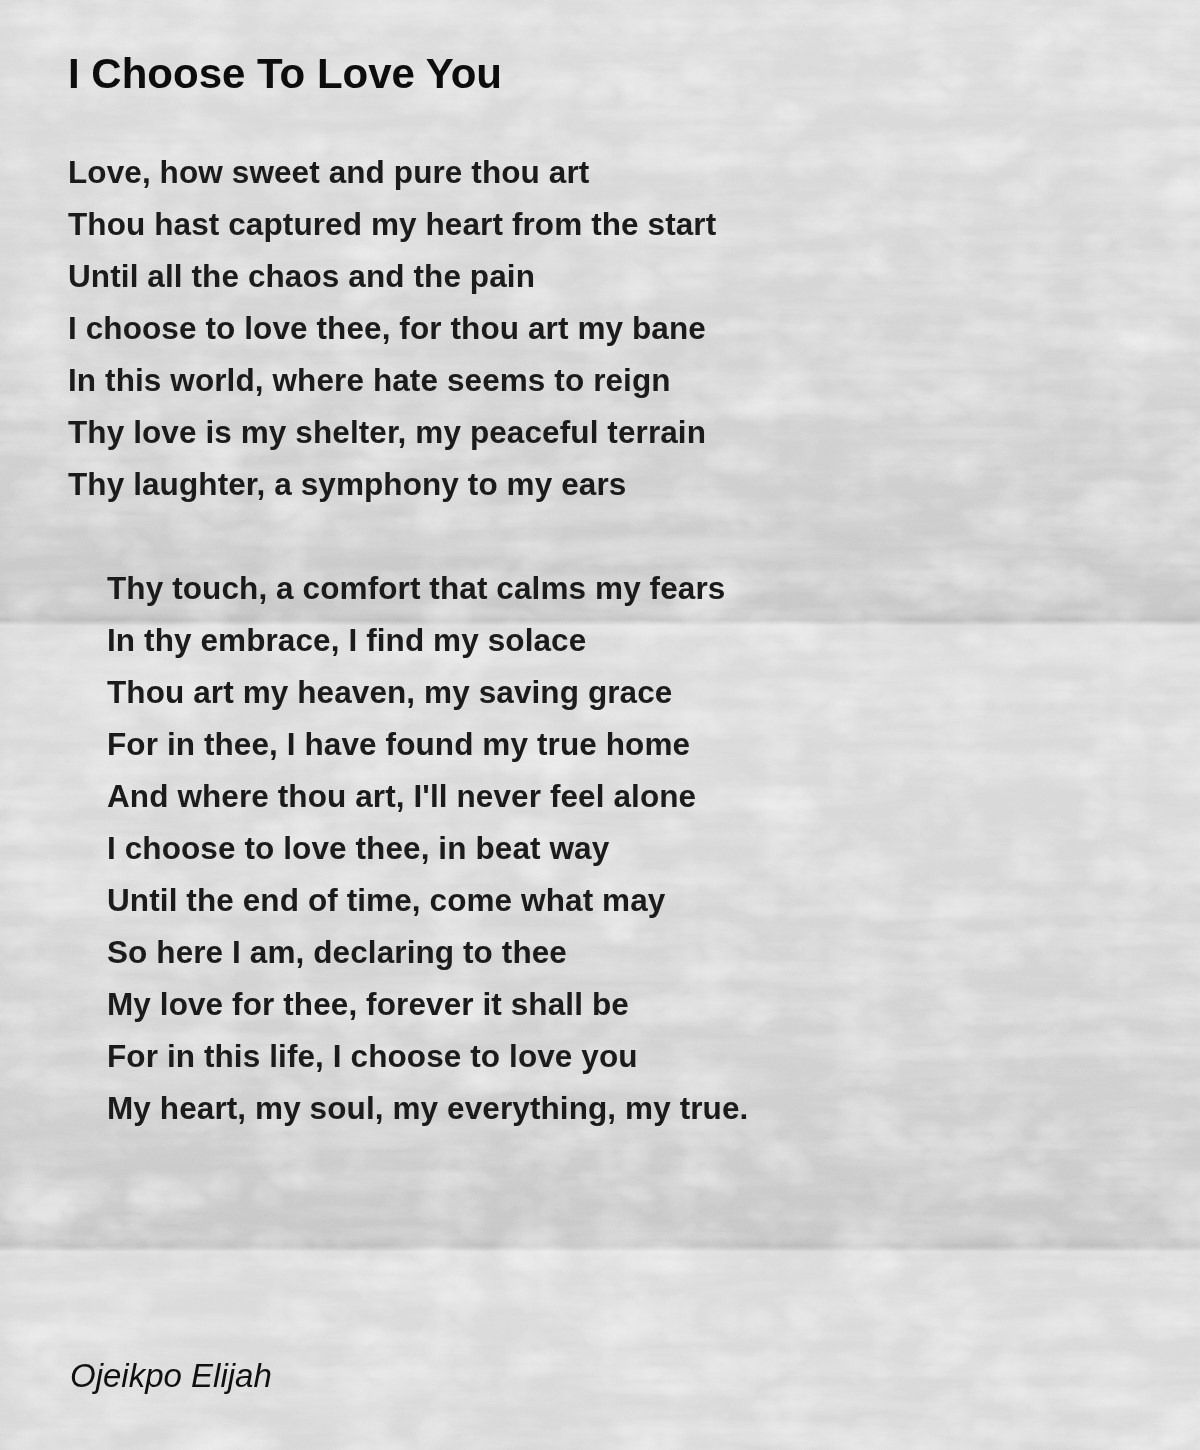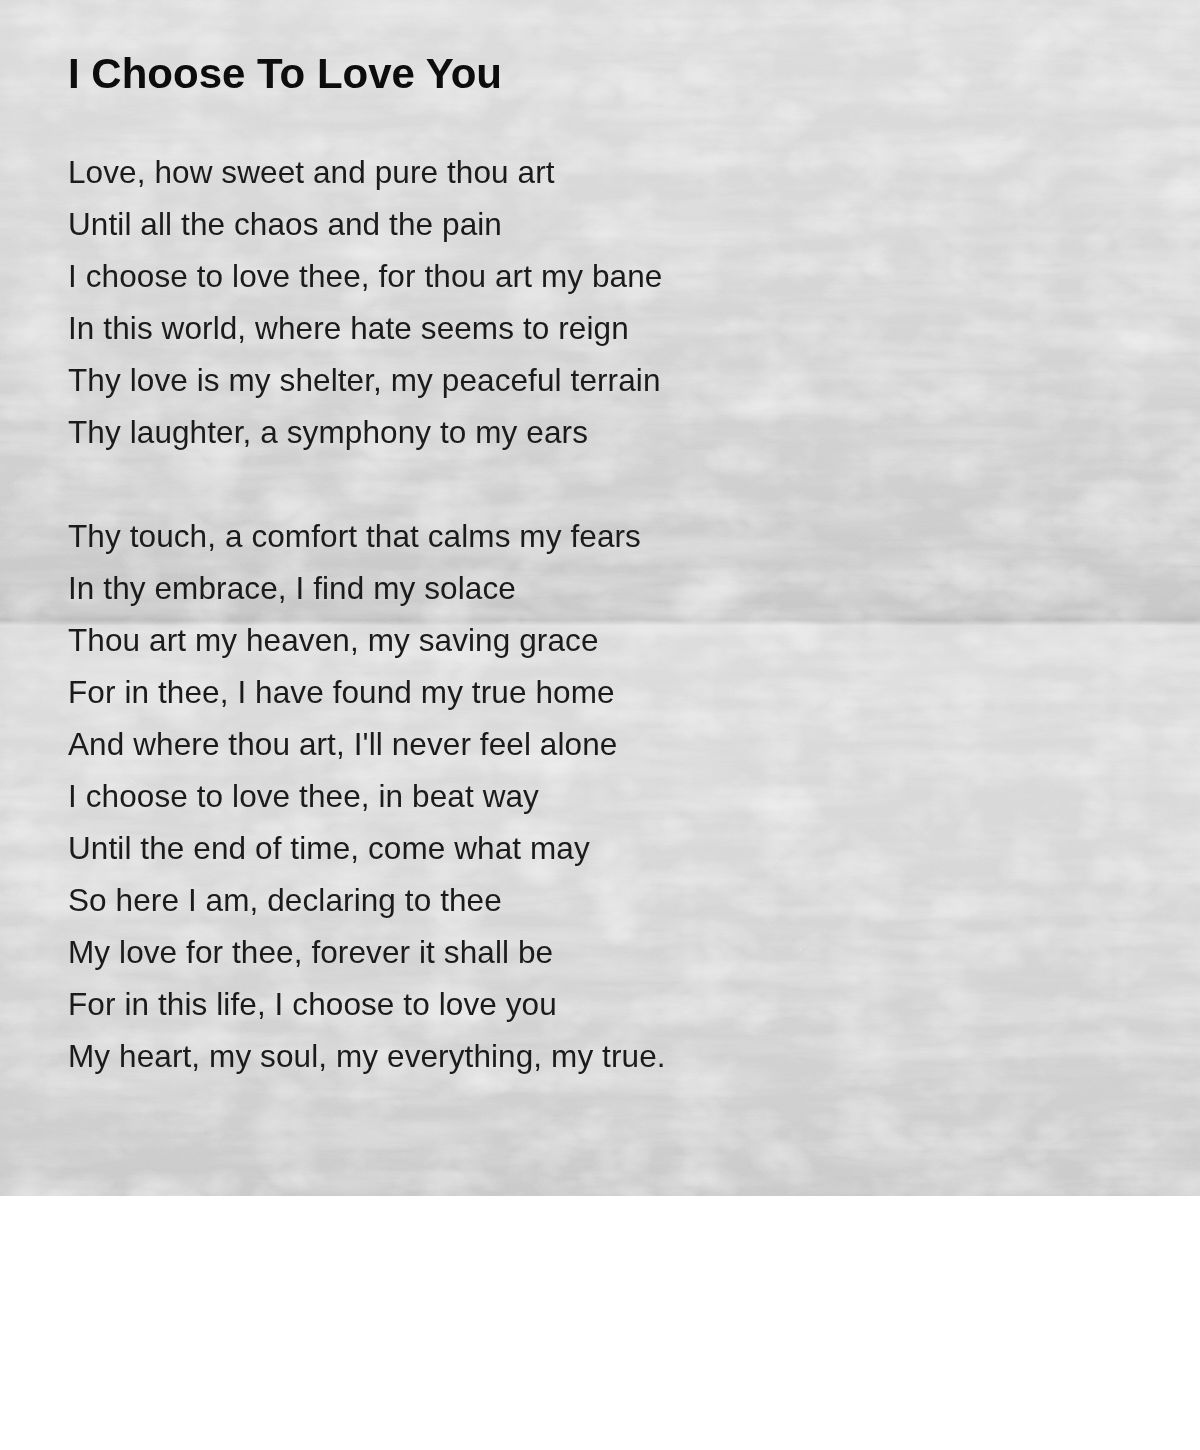--- a/index.html
+++ b/index.html
@@ -13,7 +13,7 @@
   .page {
     position: relative;
     width: 1200px;
-    height: 1196px;
+    height: 1450px;
     overflow: hidden;
     
     background: repeating-linear-gradient(

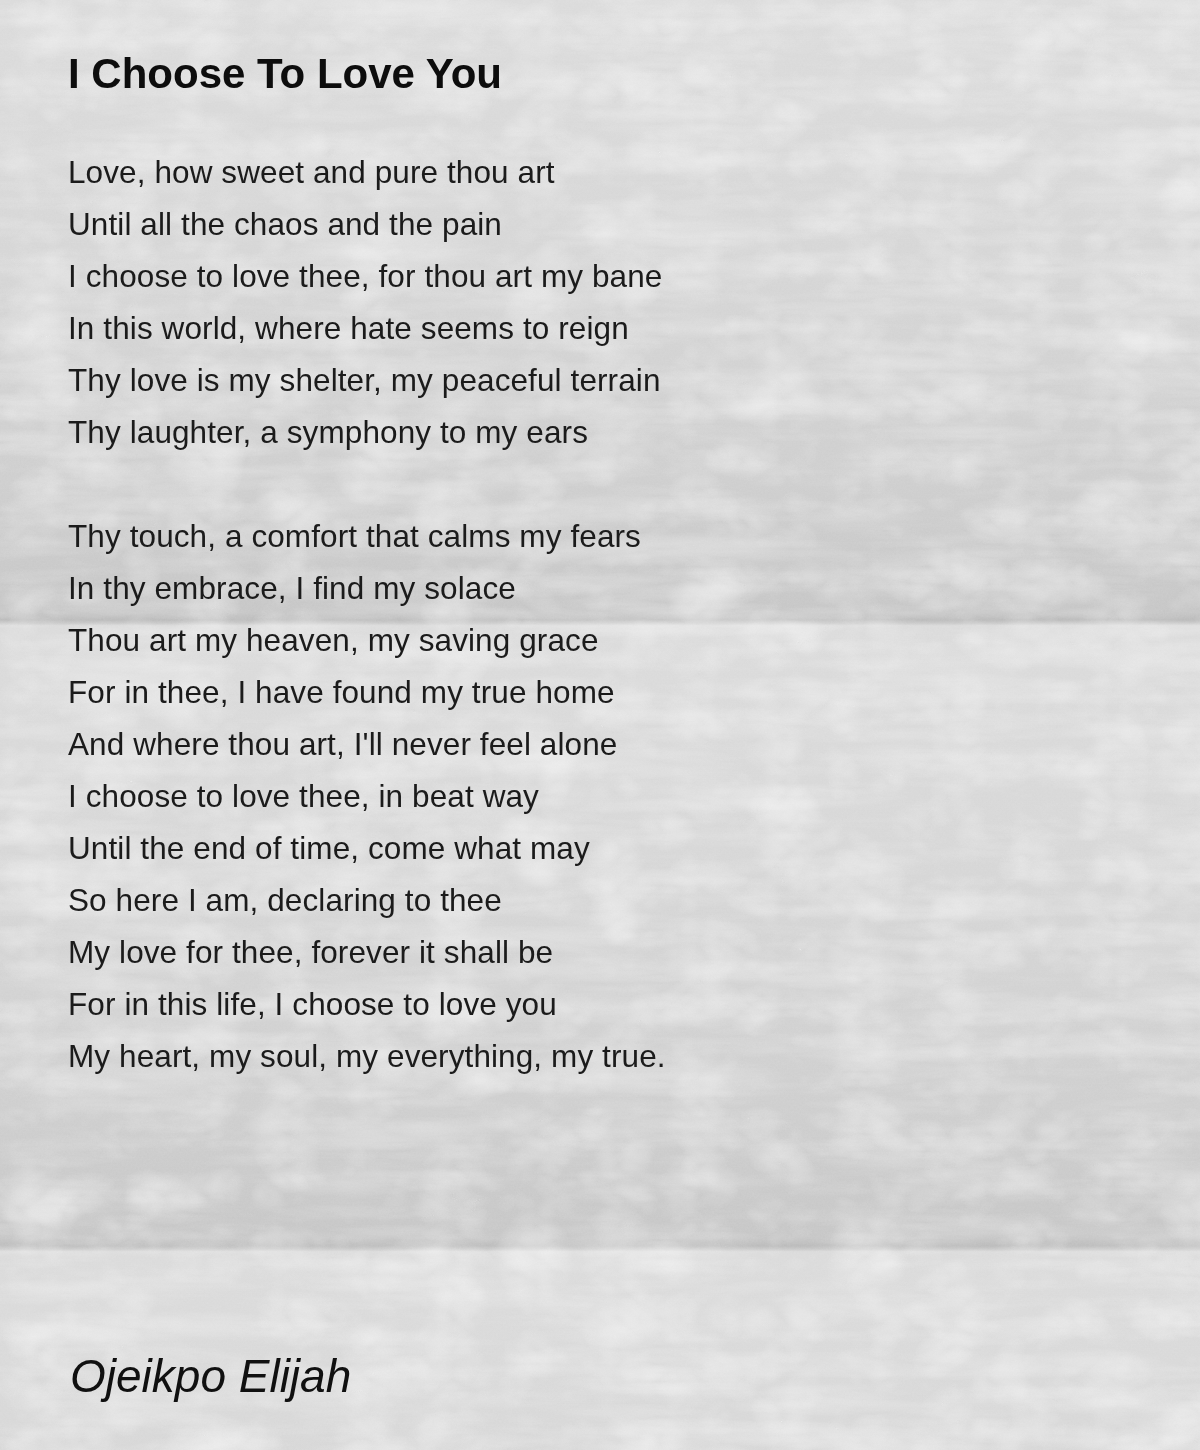--- a/index.html
+++ b/index.html
@@ -52,7 +52,7 @@
     left: 68px;
     top: 146px;
     font-size: 31.5px;
-    font-weight: normal;
+    font-weight: bold;
     color: #1b1b1b;
     letter-spacing: 0.1px;
   }

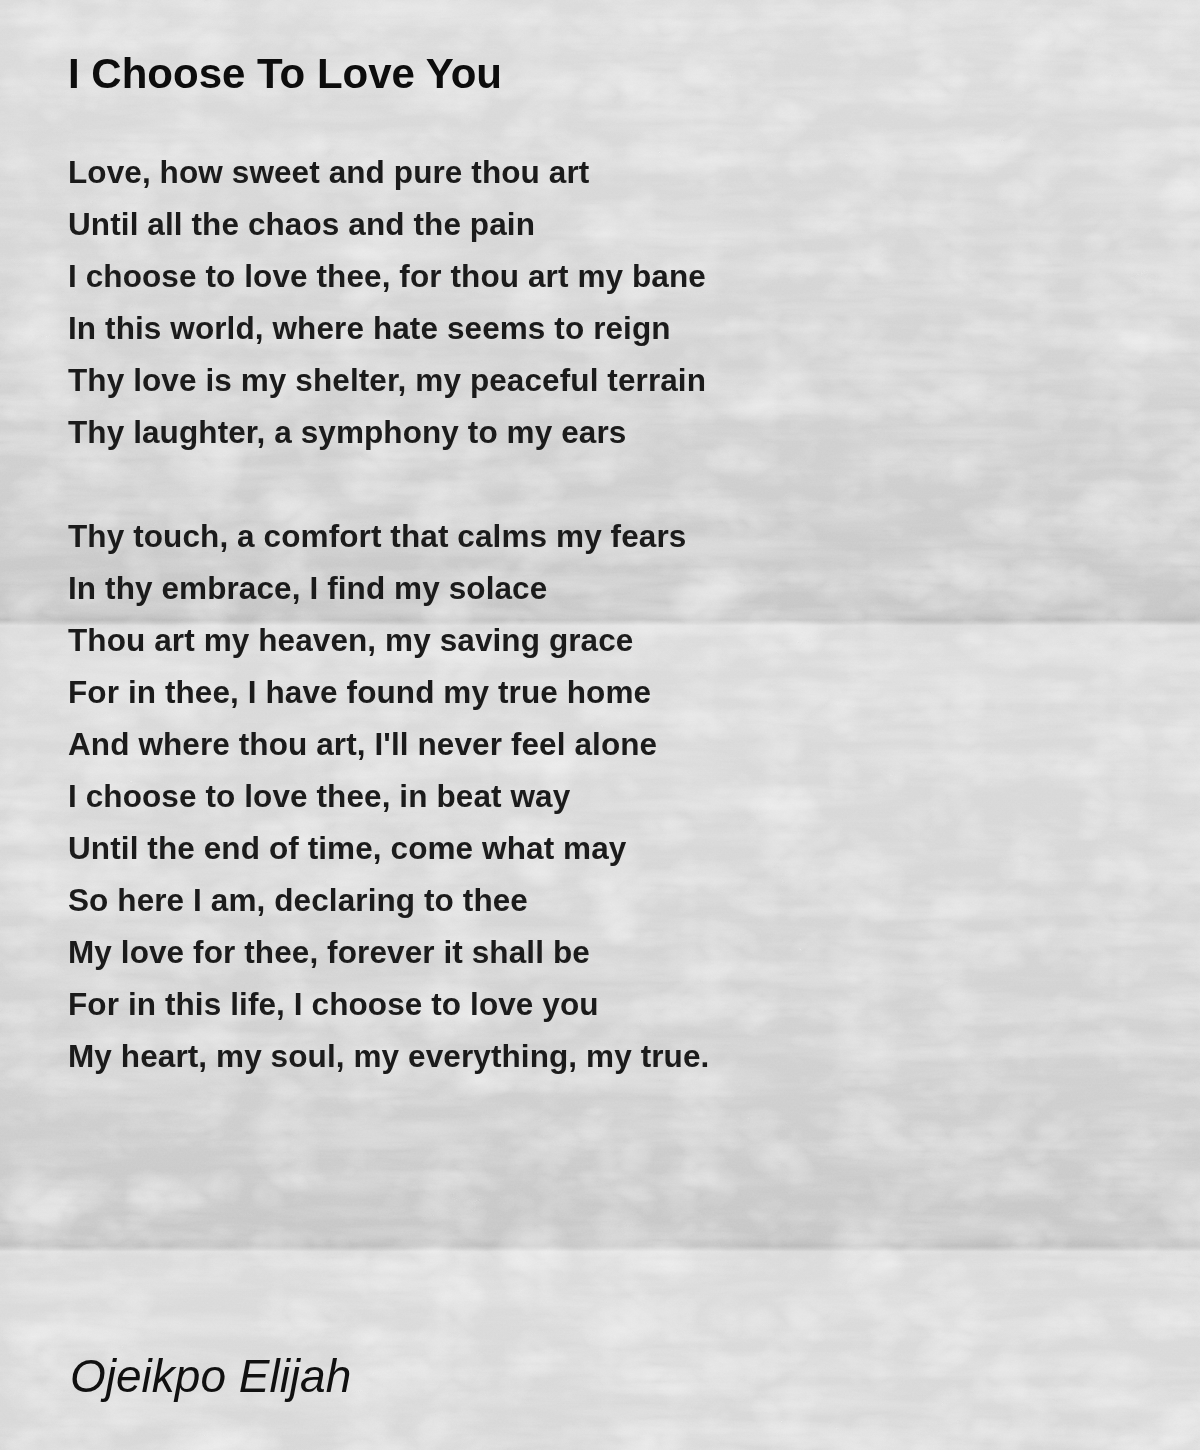--- a/index.html
+++ b/index.html
@@ -116,6 +116,7 @@
   <div class="poem">
     <div class="stanza">
         <div class="poem-line">Love, how sweet and pure thou art</div>
+        <div class="poem-line">Thou hast captured my heart from the start</div>
         <div class="poem-line">Until all the chaos and the pain</div>
         <div class="poem-line">I choose to love thee, for thou art my bane</div>
         <div class="poem-line">In this world, where hate seems to reign</div>

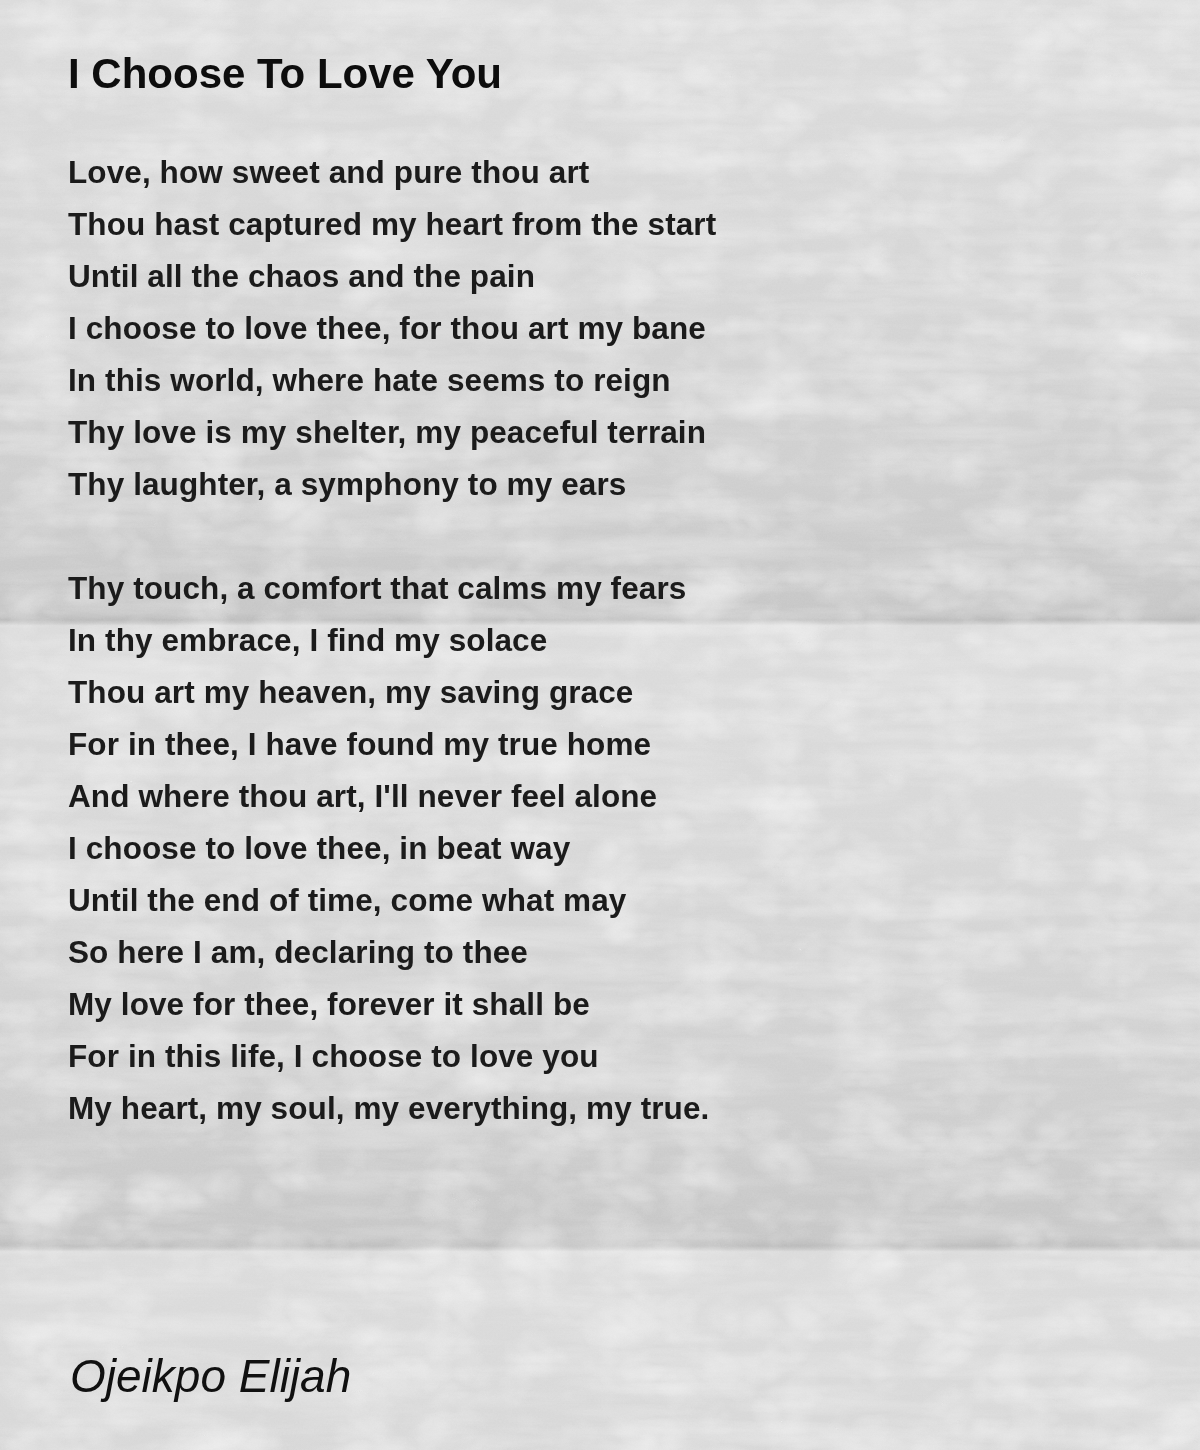--- a/index.html
+++ b/index.html
@@ -63,7 +63,7 @@
     white-space: nowrap;
   }
 
-  .stanza + .stanza { margin-top: 52px; }
+  .stanza + .stanza { margin-top: 52px; margin-left: 39px; }
 
   .author {
     position: absolute;

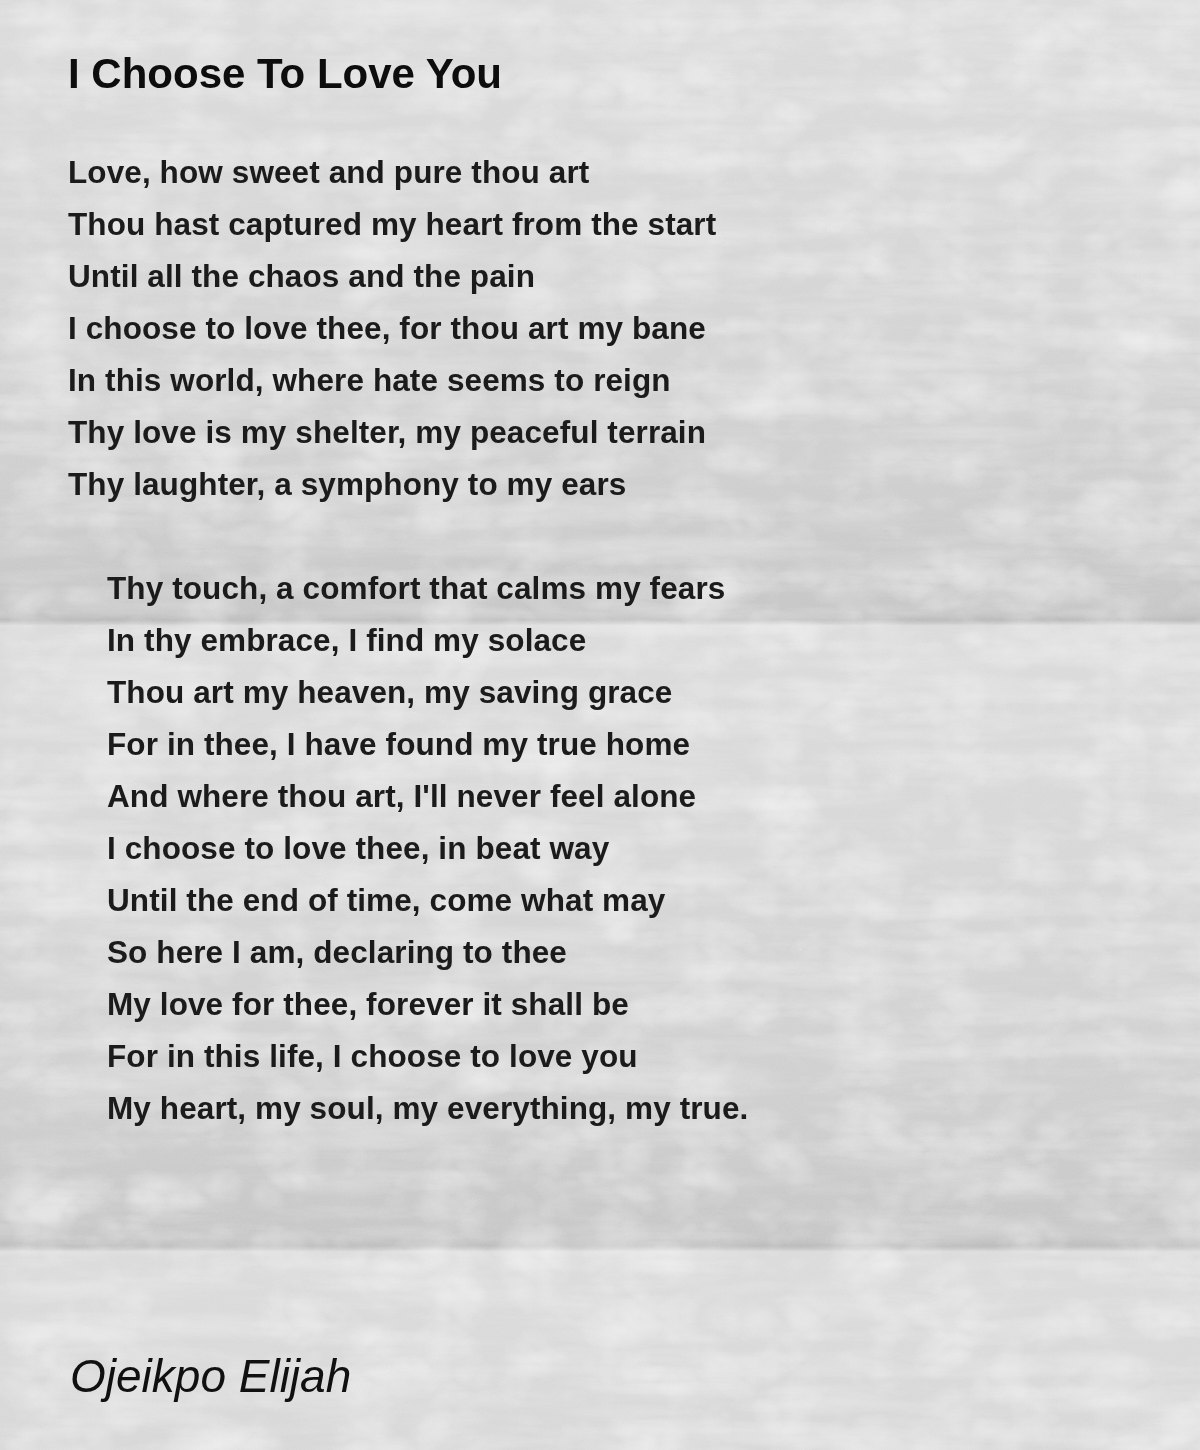--- a/index.html
+++ b/index.html
@@ -69,7 +69,7 @@
     position: absolute;
     left: 70px;
     top: 1350px;
-    font-size: 46px;
+    font-size: 33px;
     line-height: 52px;
     font-style: italic;
     font-weight: normal;

